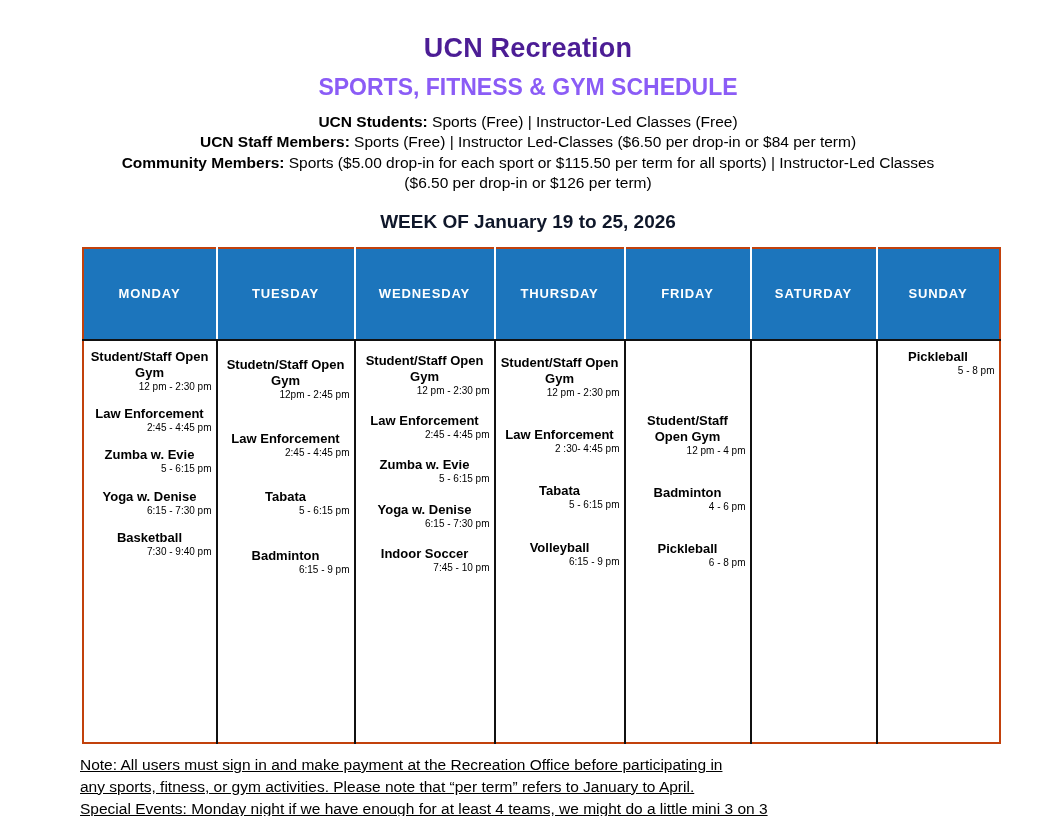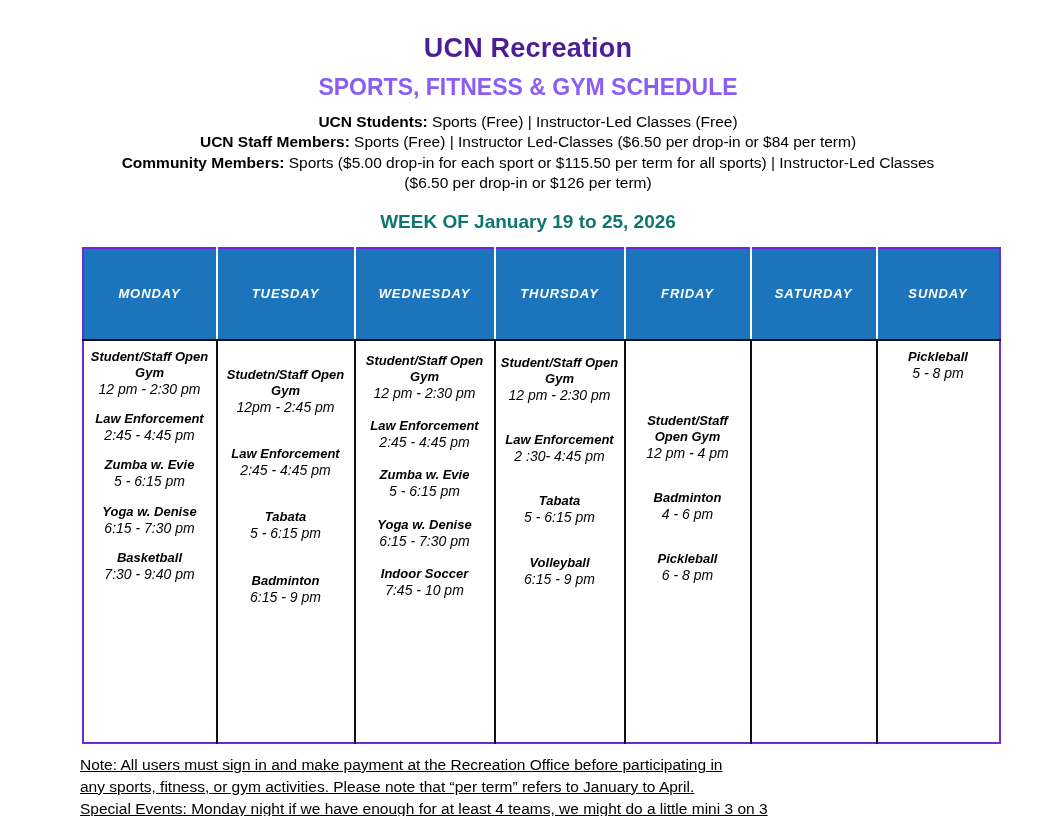--- a/index.html
+++ b/index.html
@@ -48,7 +48,7 @@
   }
   .week {
     text-align: center;
-    color: #0f766e;
+    color: #0f172a;
     font-size: 19px;
     font-weight: bold;
     margin-top: 17px;

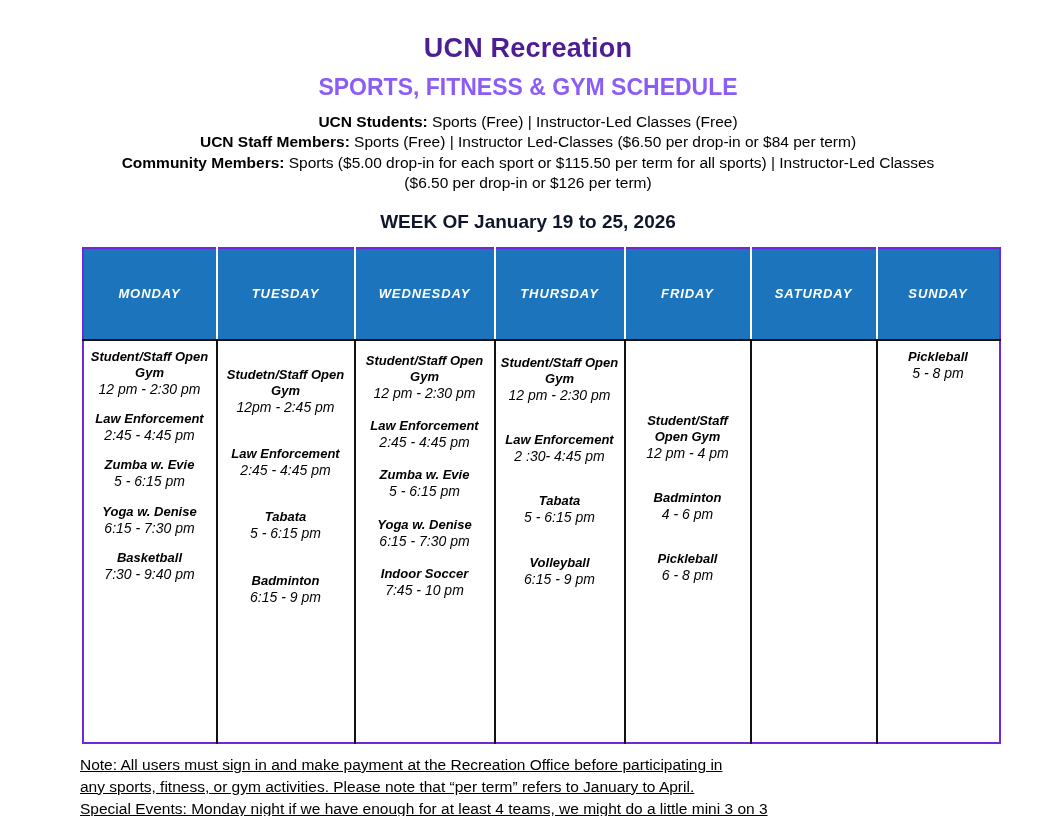--- a/index.html
+++ b/index.html
@@ -61,8 +61,7 @@
     border-collapse: collapse;
     width: 893px;
     table-layout: fixed;
-    border: 2px solid #6d28d9;
-    font-style: italic;
+    border: 2px solid #c2410c;
   }
   table.sched th {
     background: #1c75bc;

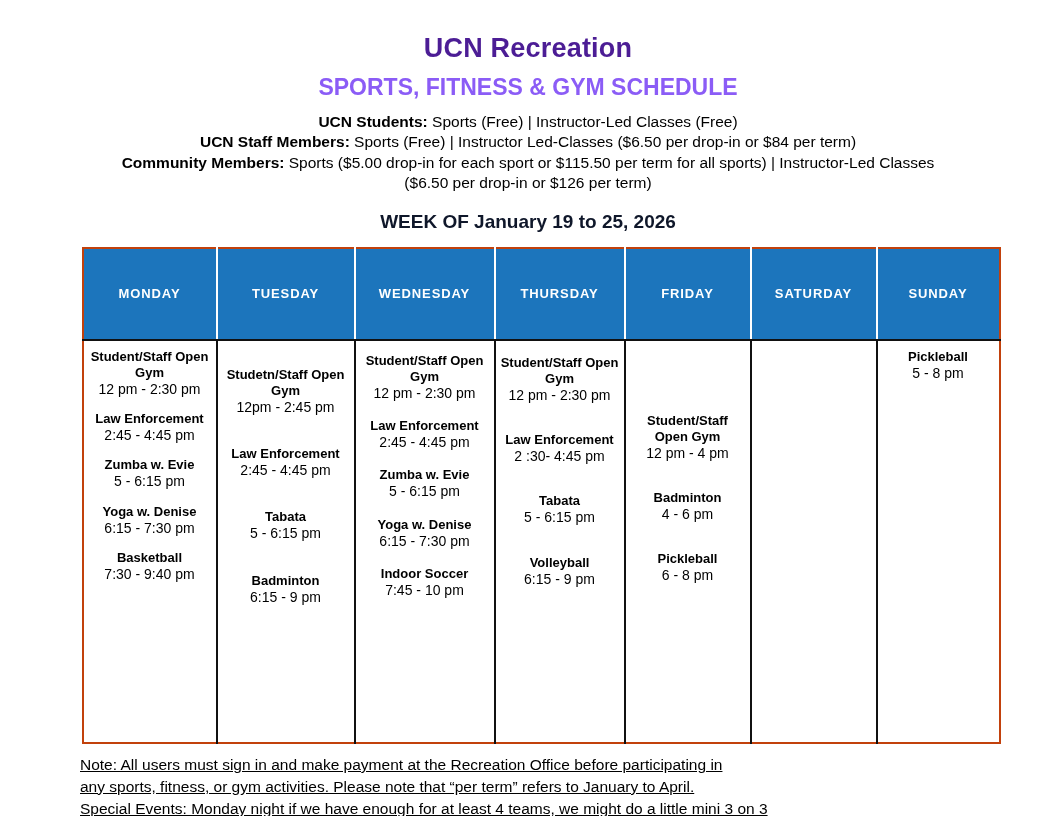--- a/index.html
+++ b/index.html
@@ -174,7 +174,7 @@
             </div>
           </td>
 
-          <td style="padding-top:26px">
+          <td style="padding-top:16px">
             <div class="ev" style="margin-bottom:30px">
               <div class="name">Studetn/Staff Open Gym</div>
               <div class="time">12pm - 2:45 pm</div>

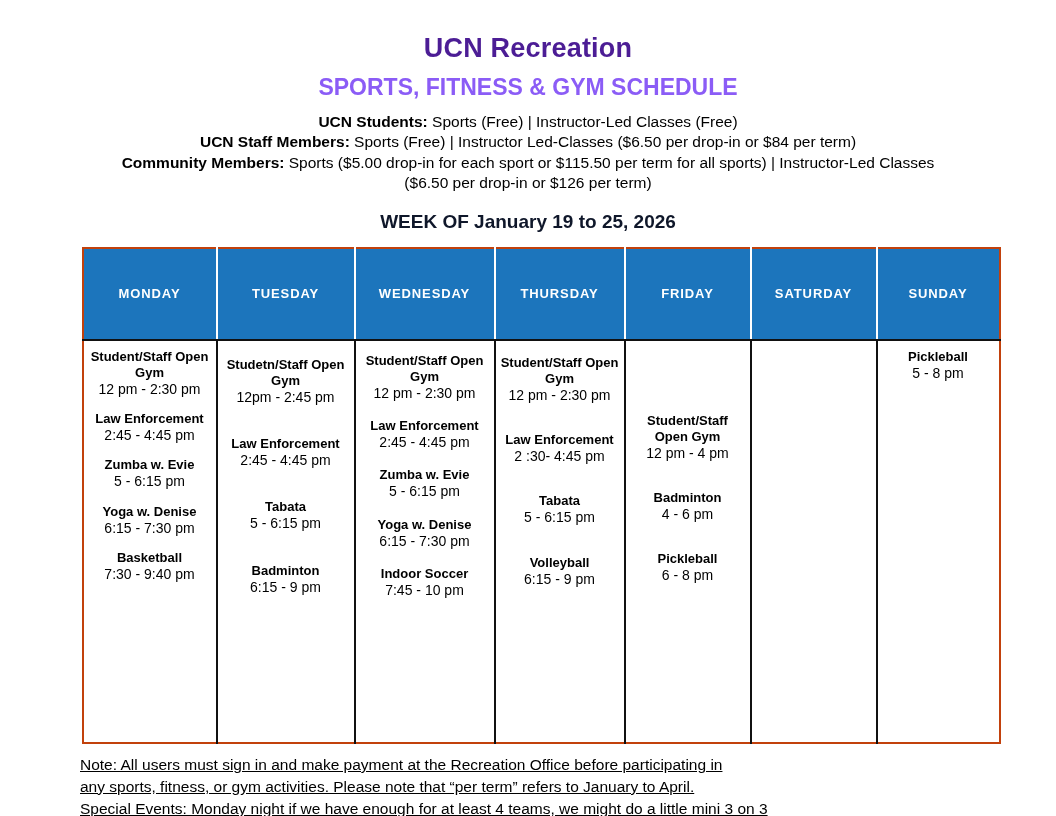--- a/index.html
+++ b/index.html
@@ -98,8 +98,9 @@
     line-height: 1.22;
   }
   .ev .time {
-    font-size: 14px;
+    font-size: 10px;
     line-height: 1.25;
+    text-align: right;
   }
   .notes {
     margin: 10px auto 0 auto;

